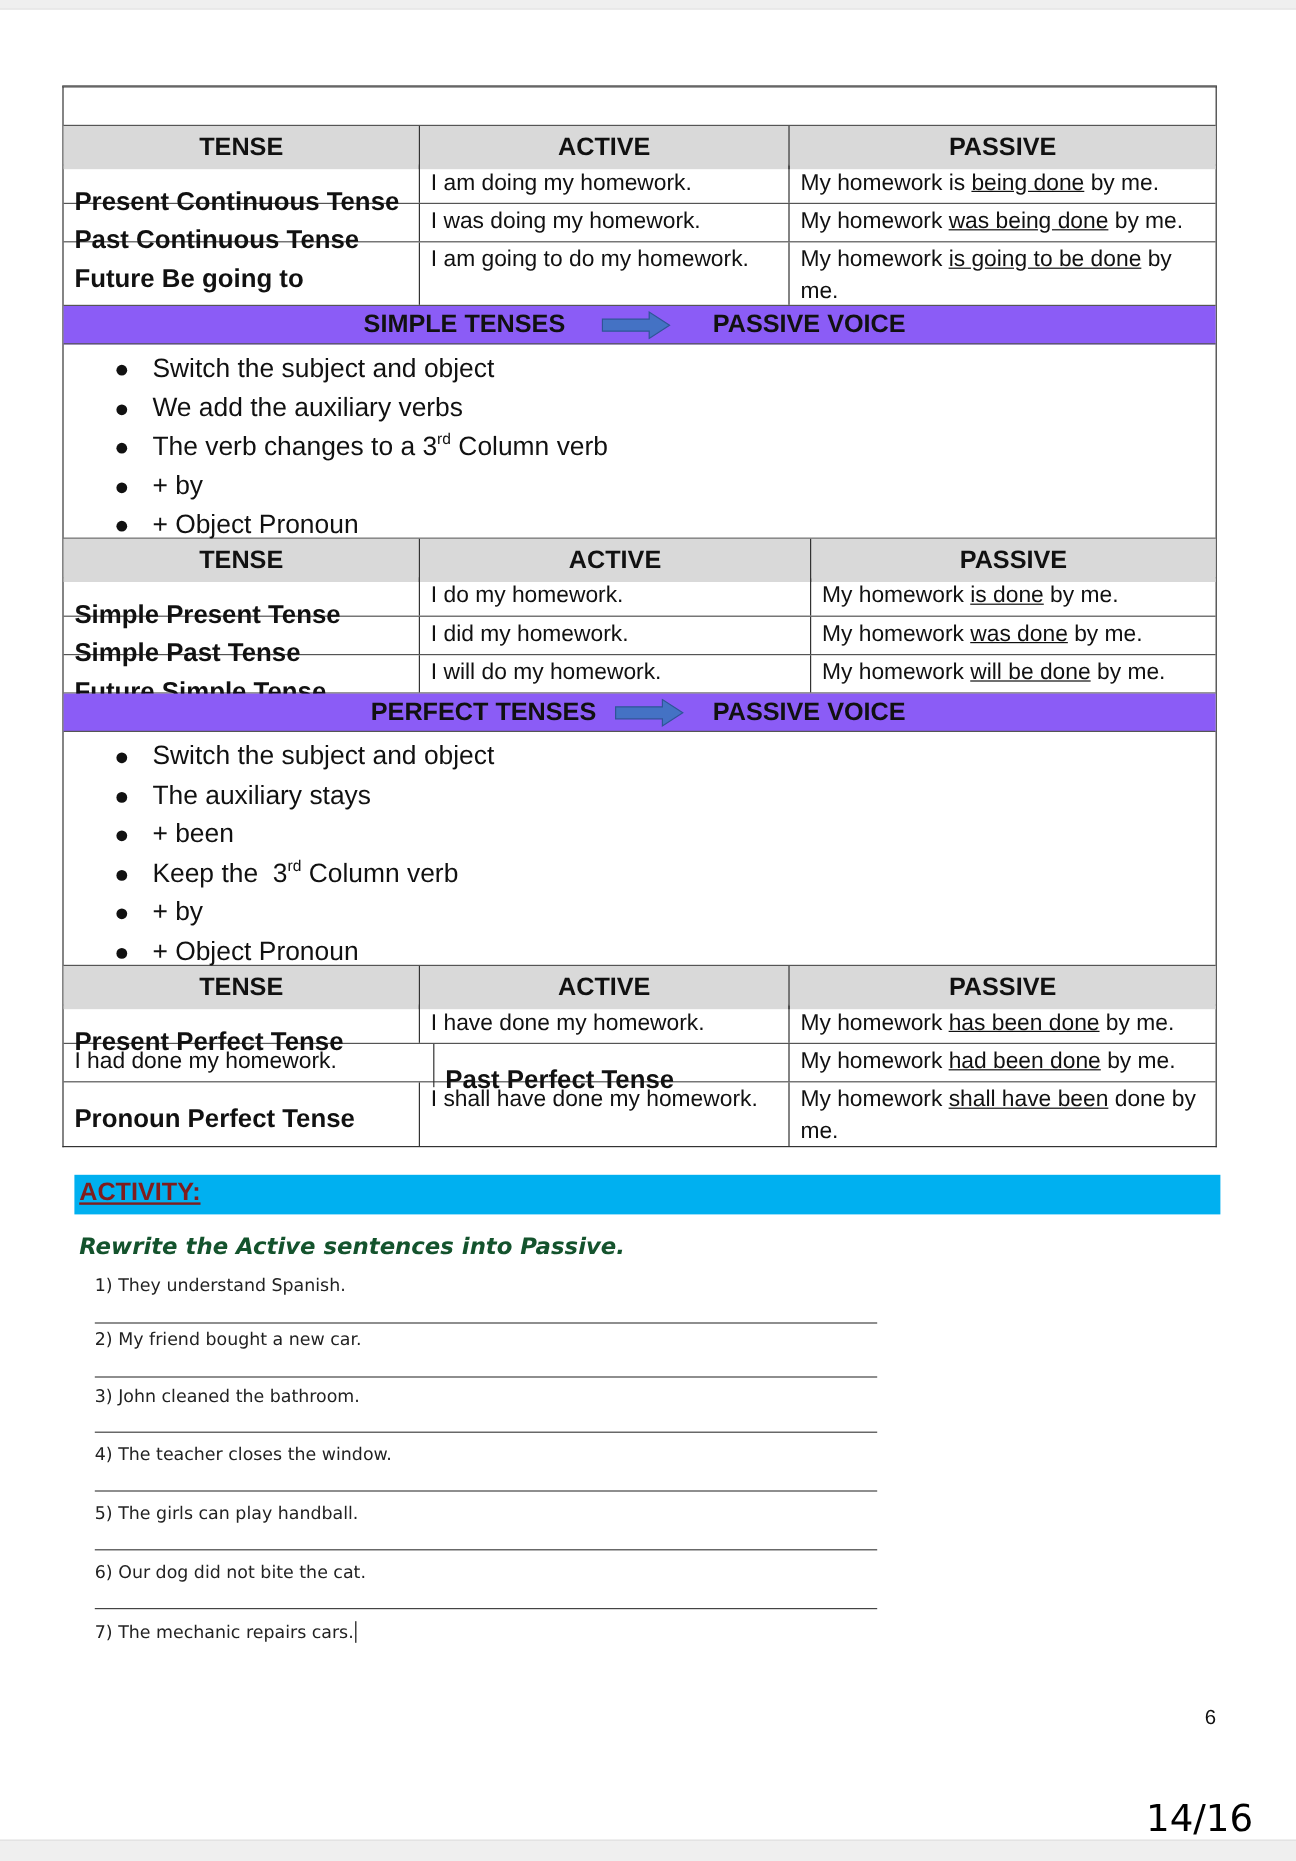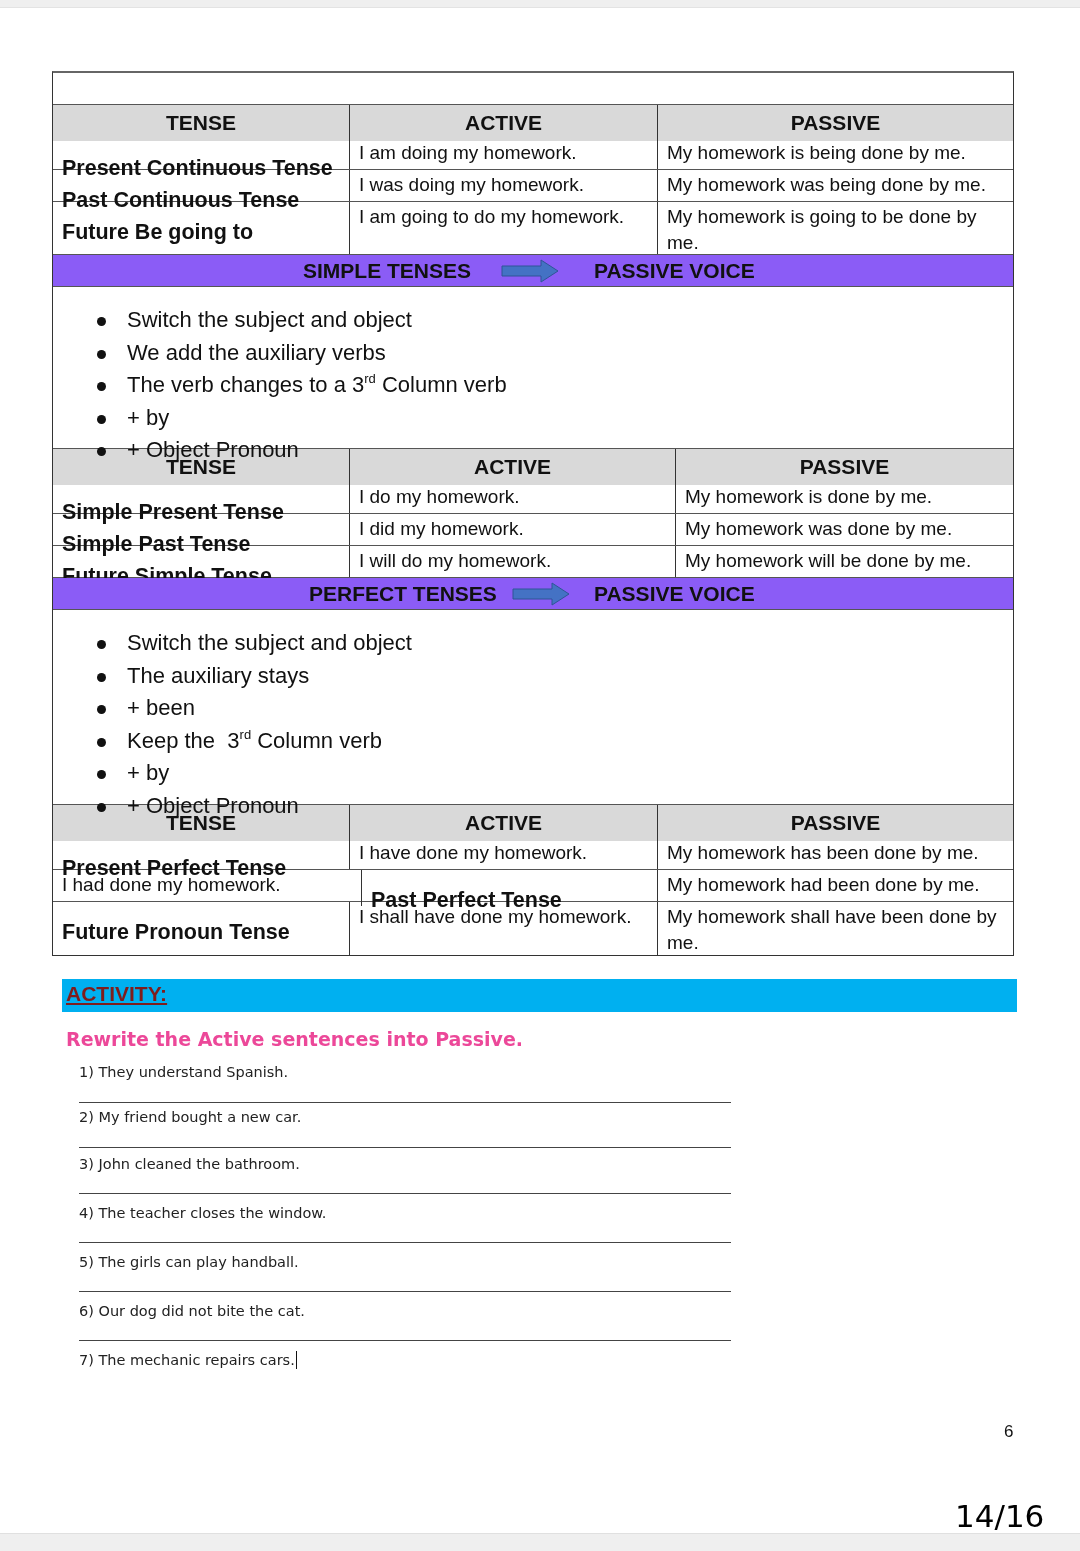--- a/index.html
+++ b/index.html
@@ -22,7 +22,7 @@
   .tense { font-weight: bold; font-size: 21.5px; }
   .act, .pas { font-size: 19px; line-height: 26px; padding-top: 2px; }
   .pas { display: block; }
-  .u { }
+  .u { text-decoration: underline; }
 
   .c1 { width: 296px; }
   .c2a { width: 308px; }

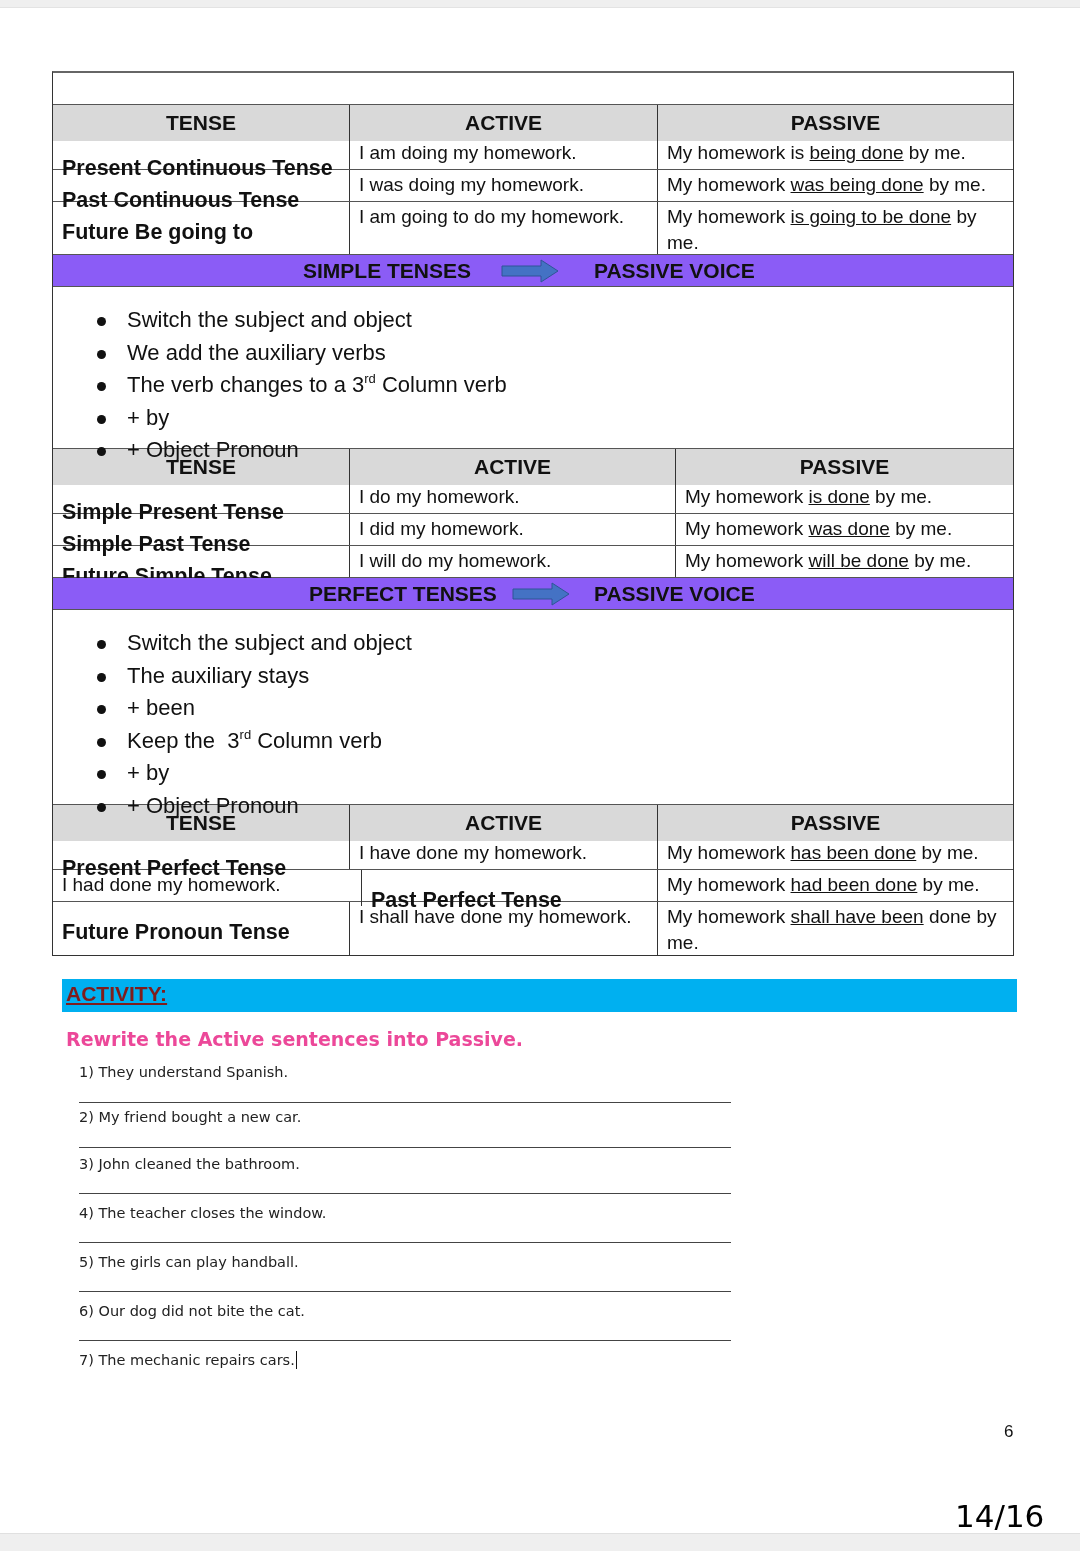--- a/index.html
+++ b/index.html
@@ -43,7 +43,7 @@
   .band .arrow { position: absolute; top: 4px; }
   .band .right { position: absolute; }
 
-  .bullets { padding: 17px 0 0 0; }
+  .bullets { padding: 4px 0 0 0; }
   .bullets ul { margin: 0; padding: 0 0 0 74px; list-style: none; }
   .bullets li { font-size: 22px; height: 32.5px; line-height: 32px; position: relative; padding-left: 0; }
   .bullets li .dot { position: absolute; left: -30px; top: 13px; width: 9px; height: 9px; border-radius: 50%; background: #111; }

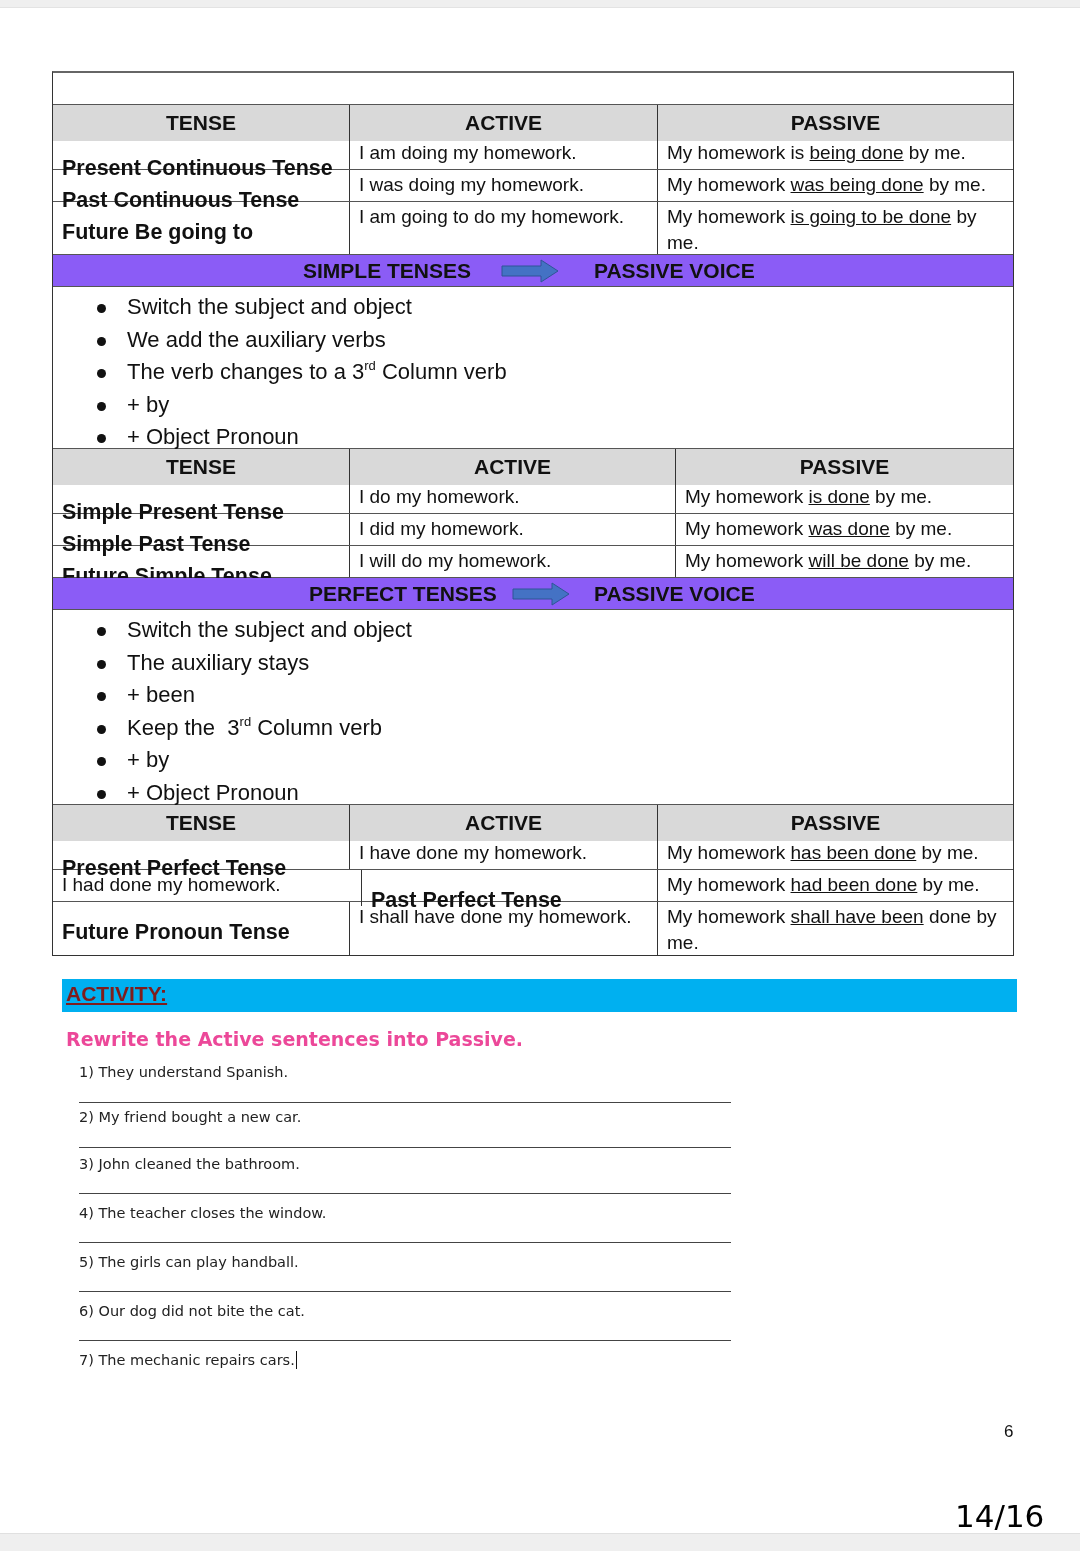--- a/index.html
+++ b/index.html
@@ -172,7 +172,7 @@
     <div class="cell pas c3a"><span>My homework </span><span class="u">had been done</span><span> by me.</span></div>
   </div>
   <div class="row drow-tall">
-    <div class="cell tense c1">Future Pronoun Tense</div>
+    <div class="cell tense c1">Pronoun Perfect Tense</div>
     <div class="cell act c2a">I shall have done my homework.</div>
     <div class="cell pas c3a"><span>My homework </span><span class="u">shall have been</span><span> done by me.</span></div>
   </div>

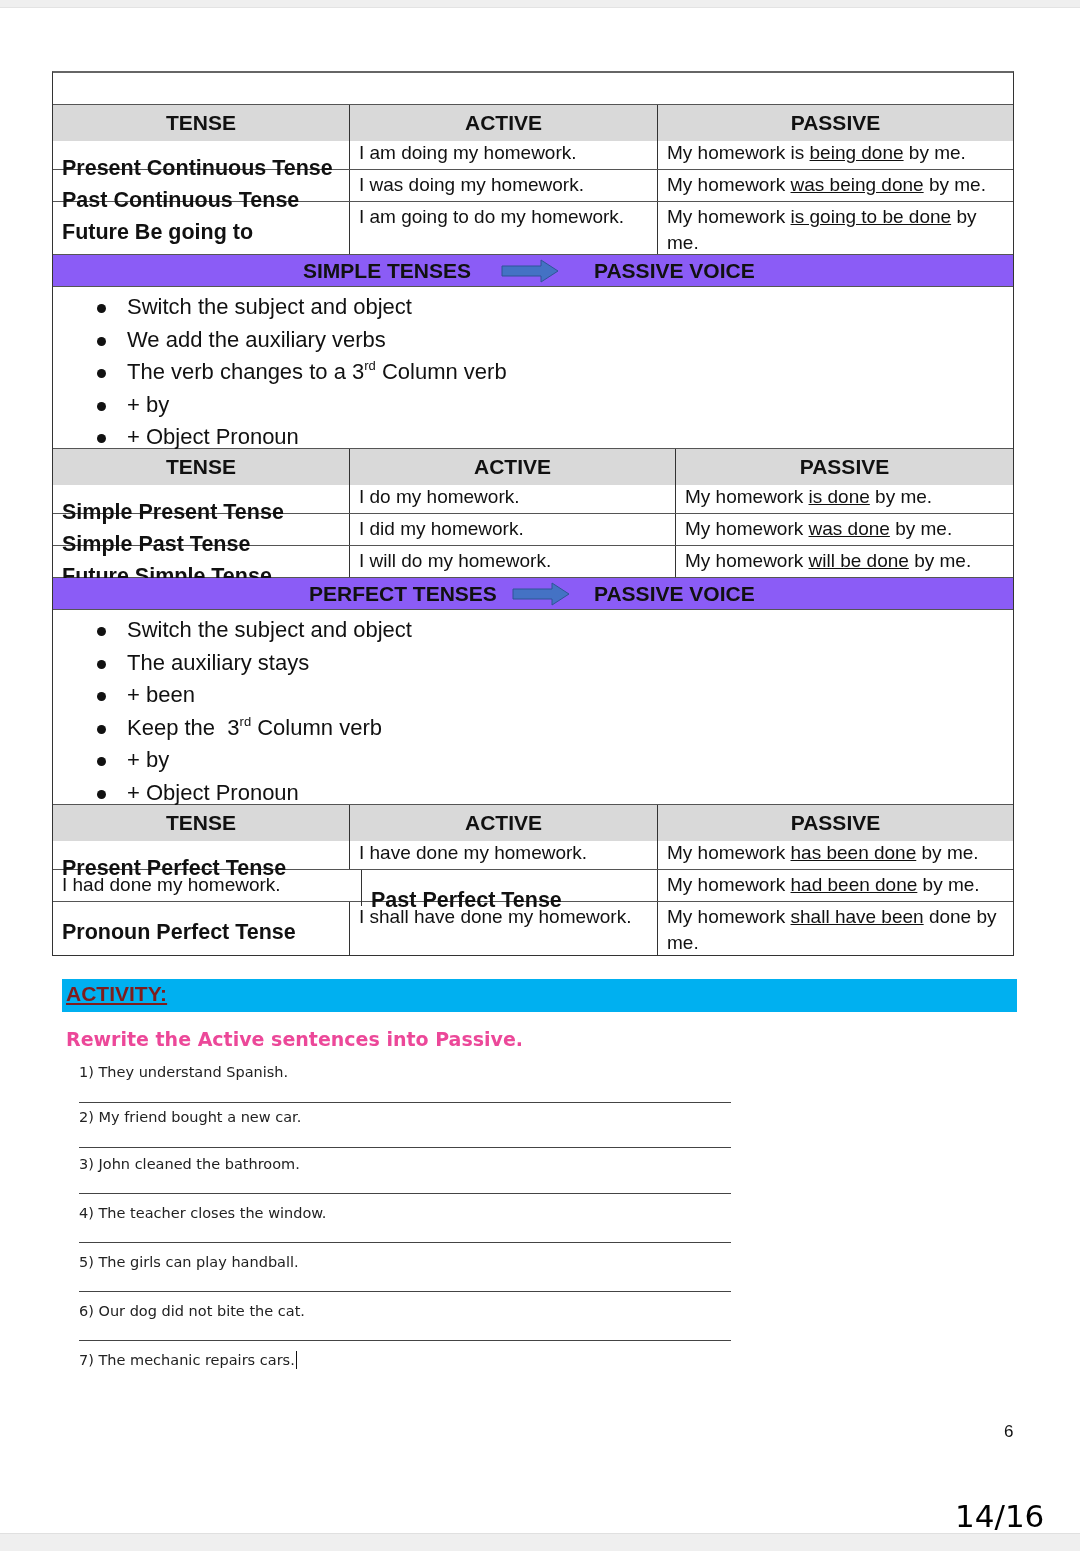--- a/index.html
+++ b/index.html
@@ -57,7 +57,7 @@
   }
   .instruction {
     position: absolute; left: 66px; top: 1028px; font-family: "DejaVu Sans", sans-serif;
-    font-weight: bold; font-size: 19px; color: #ec4899;
+    font-style: italic; font-weight: bold; font-size: 19px; color: #14532d;
   }
   .exercise {
     position: absolute; left: 79px; font-family: "DejaVu Sans", sans-serif; font-size: 14.5px; color: #222;

